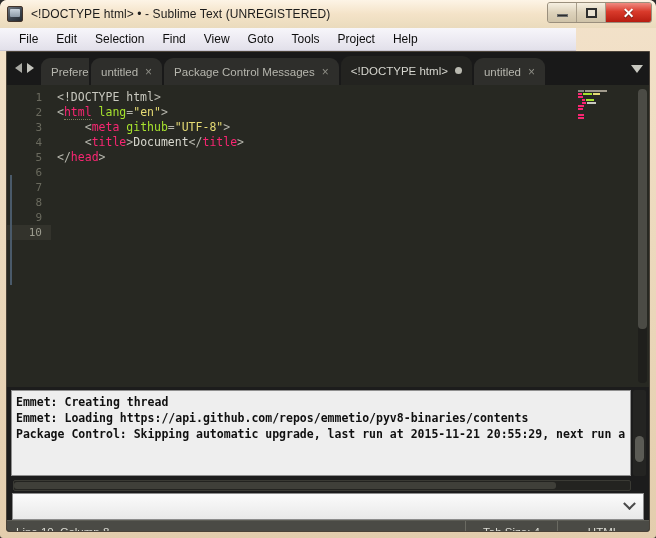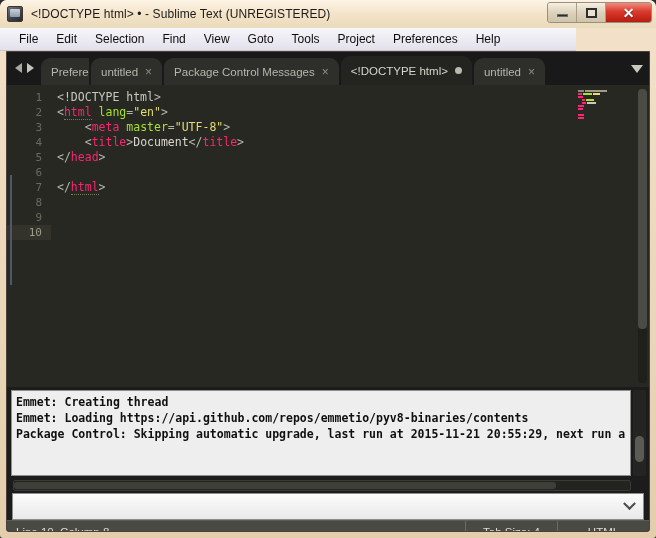--- a/index.html
+++ b/index.html
@@ -472,7 +472,6 @@
     <div class="menu-item">Goto</div>
     <div class="menu-item">Tools</div>
     <div class="menu-item">Project</div>
-    <div class="menu-item">Preferences</div>
     <div class="menu-item">Help</div>
   </div>
 

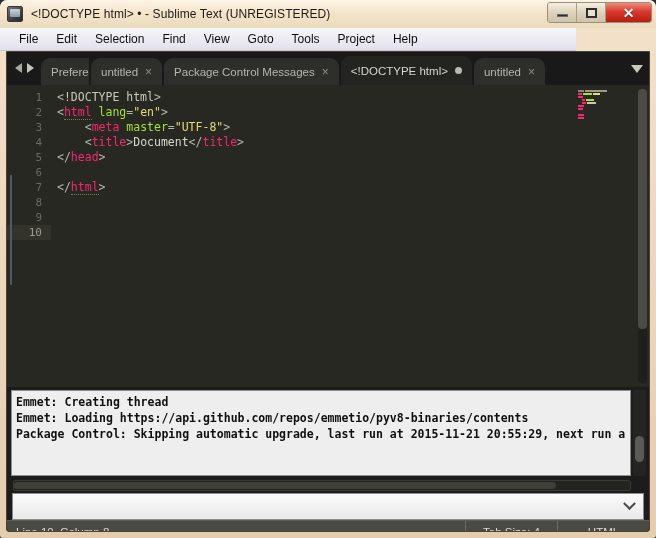--- a/index.html
+++ b/index.html
@@ -535,7 +535,7 @@
       <div id="code-area">
         <div class="code-line"><span class="tok-punc">&lt;</span><span class="tok-doctype">!DOCTYPE html</span><span class="tok-punc">&gt;</span></div>
         <div class="code-line"><span class="tok-punc">&lt;</span><span class="tok-tag tok-under">html</span> <span class="tok-attr">lang</span><span class="tok-punc">=</span><span class="tok-str">"en"</span><span class="tok-punc">&gt;</span></div>
-        <div class="code-line">    <span class="tok-punc">&lt;</span><span class="tok-tag">meta</span> <span class="tok-attr">master</span><span class="tok-punc">=</span><span class="tok-str">"UTF-8"</span><span class="tok-punc">&gt;</span></div>
+        <div class="code-line">    <span class="tok-punc">&lt;</span><span class="tok-tag">meta</span> <span class="tok-attr">github</span><span class="tok-punc">=</span><span class="tok-str">"UTF-8"</span><span class="tok-punc">&gt;</span></div>
         <div class="code-line">    <span class="tok-punc">&lt;</span><span class="tok-tag">title</span><span class="tok-punc">&gt;</span><span class="tok-text">Document</span><span class="tok-punc">&lt;/</span><span class="tok-tag">title</span><span class="tok-punc">&gt;</span></div>
         <div class="code-line"><span class="tok-punc">&lt;/</span><span class="tok-tag">head</span><span class="tok-punc">&gt;</span></div>
         <div class="code-line"> </div>

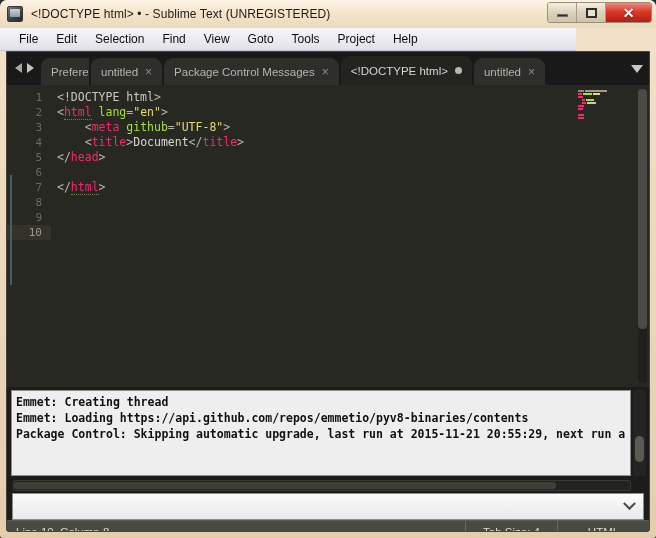--- a/index.html
+++ b/index.html
@@ -539,7 +539,6 @@
         <div class="code-line">    <span class="tok-punc">&lt;</span><span class="tok-tag">title</span><span class="tok-punc">&gt;</span><span class="tok-text">Document</span><span class="tok-punc">&lt;/</span><span class="tok-tag">title</span><span class="tok-punc">&gt;</span></div>
         <div class="code-line"><span class="tok-punc">&lt;/</span><span class="tok-tag">head</span><span class="tok-punc">&gt;</span></div>
         <div class="code-line"> </div>
-        <div class="code-line"><span class="tok-punc">&lt;/</span><span class="tok-tag tok-under">html</span><span class="tok-punc">&gt;</span></div>
       </div>
 
       <div id="minimap">

